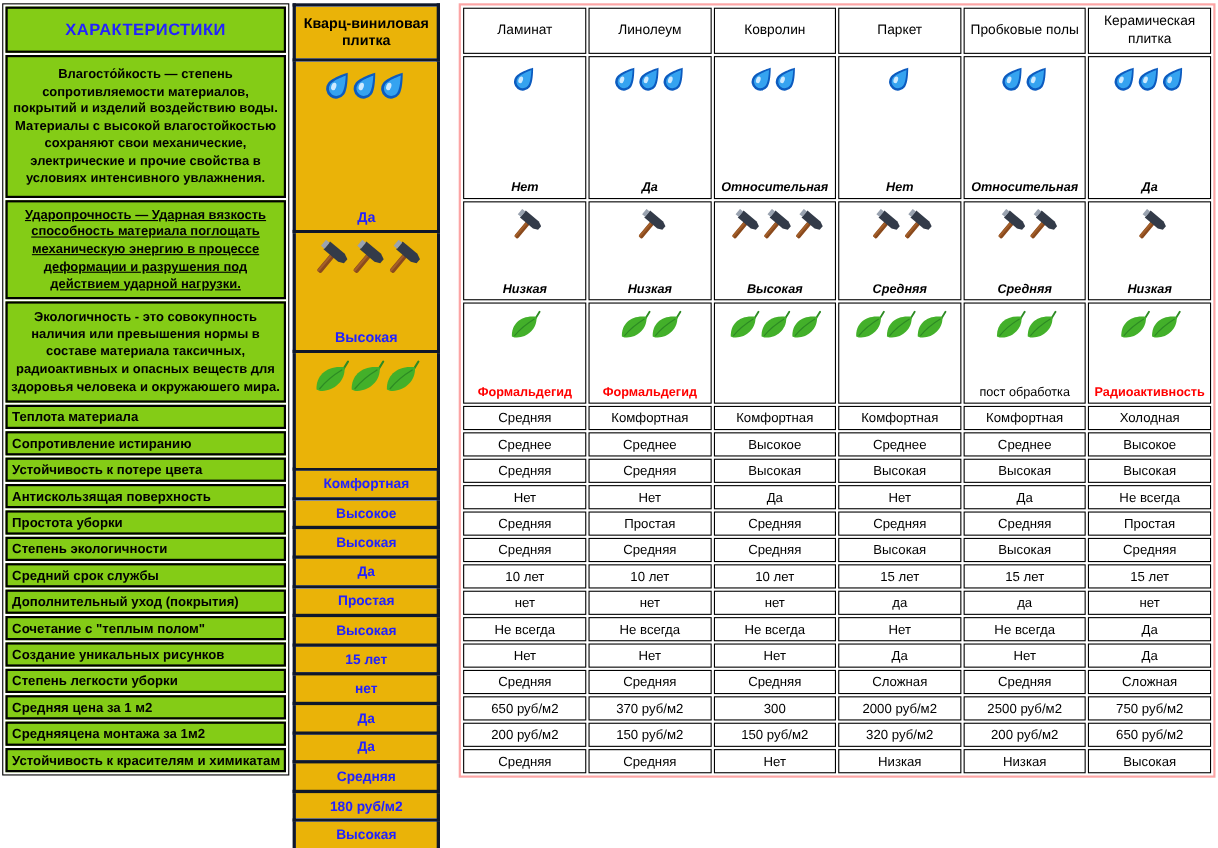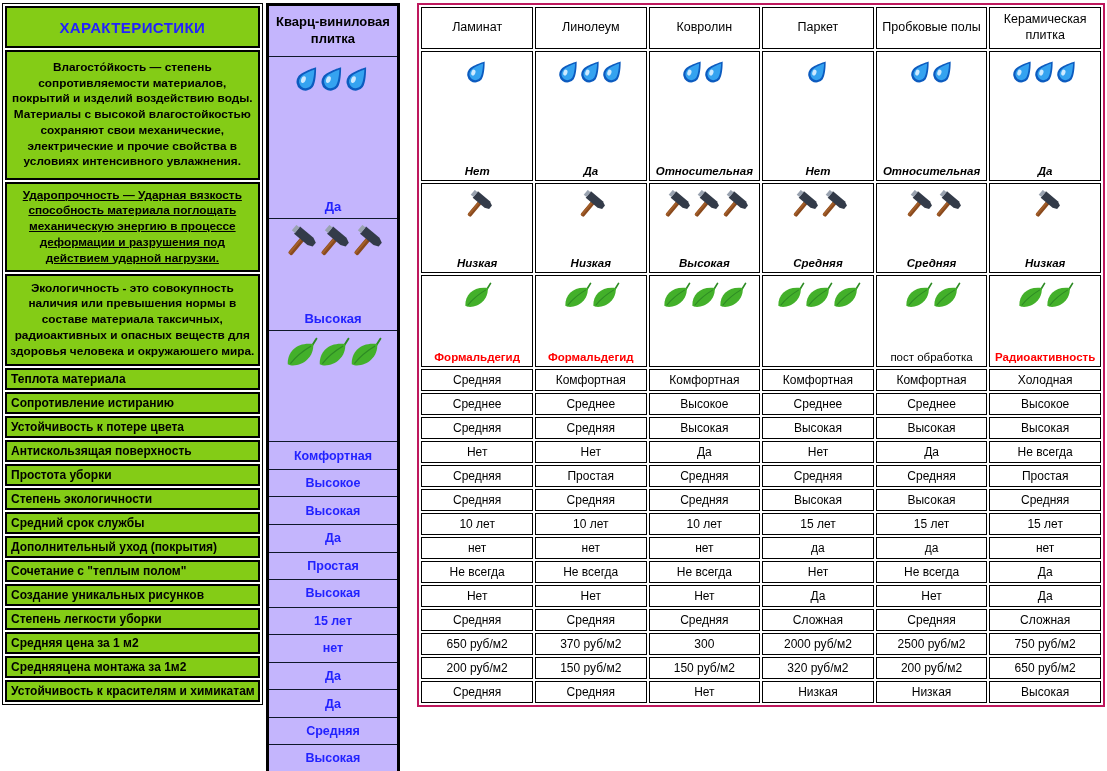--- a/index.html
+++ b/index.html
@@ -13,7 +13,7 @@
 
   
   .t-quartz{width:136px;margin-left:3px;border-collapse:collapse;border:3px solid #000;height:771px;}
-  .t-quartz td{border:1px solid #0f172a;background:#c4b5fd;overflow:hidden;}
+  .t-quartz td{border:3px solid #0f172a;background:#eab308;overflow:hidden;}
 
   
   .t-right{width:694px;margin-left:17px;border-collapse:separate;border:2px solid #be185d;}

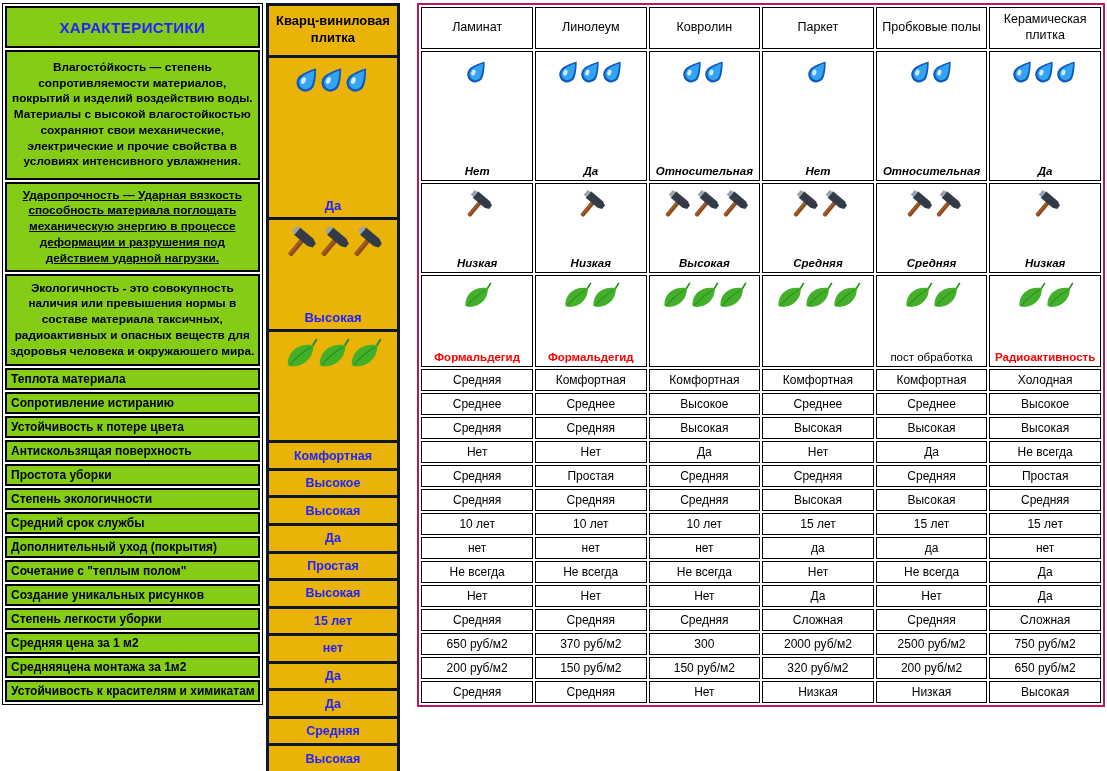--- a/index.html
+++ b/index.html
@@ -16,7 +16,7 @@
   .t-quartz td{border:3px solid #0f172a;background:#eab308;overflow:hidden;}
 
   
-  .t-right{width:694px;margin-left:17px;border-collapse:separate;border:2px solid #be185d;}
+  .t-right{width:694px;margin-left:17px;border-collapse:separate;border:2px solid #fca5a5;}
   .t-right td,.t-right th{border:1px solid #000;background:#fff;overflow:hidden;}
 
   

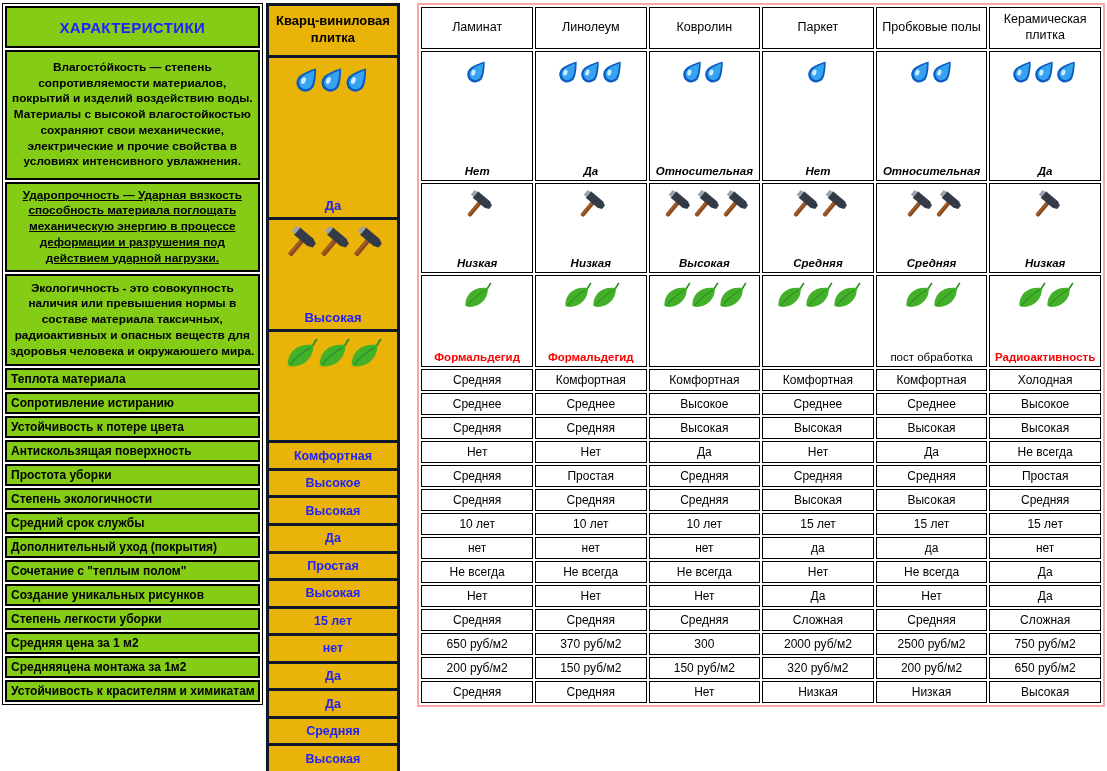--- a/index.html
+++ b/index.html
@@ -223,6 +223,9 @@
           <td class="q-val">Средняя</td>
         </tr>
         <tr class="qh-s">
+          <td class="q-val">180 руб/м2</td>
+        </tr>
+        <tr class="qh-s">
           <td class="q-val">Высокая</td>
         </tr>
       </tbody>

